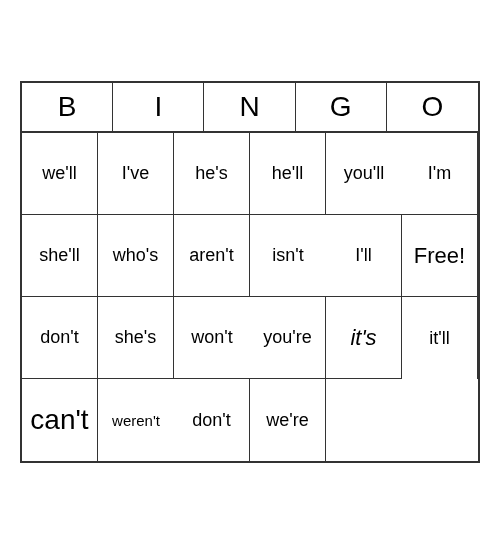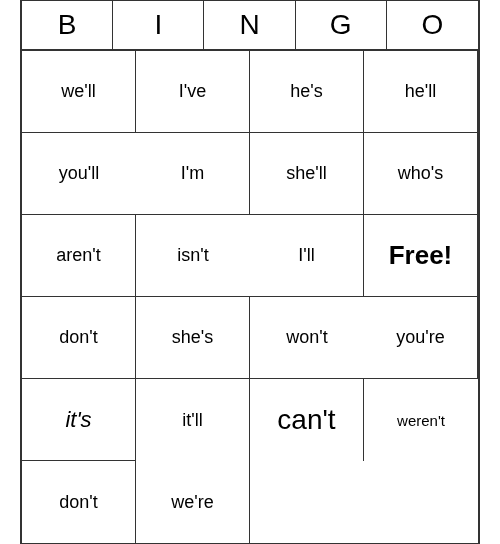--- a/index.html
+++ b/index.html
@@ -43,7 +43,7 @@
 
     .bingo-grid {
       display: grid;
-      grid-template-columns: repeat(4, 1fr);
+      grid-template-columns: repeat(6, 1fr);
     }
 
     .bingo-cell {

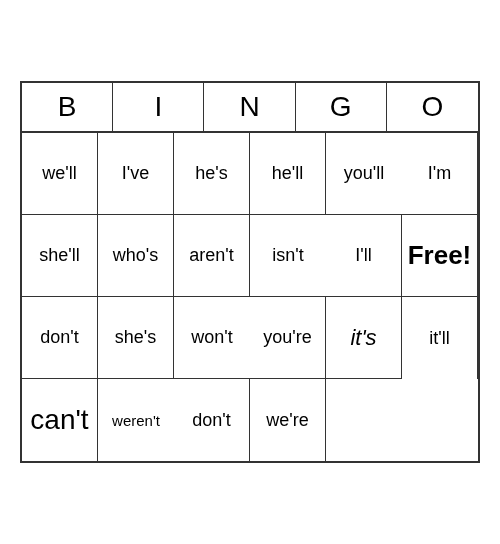--- a/index.html
+++ b/index.html
@@ -90,7 +90,7 @@
       <div class="bingo-cell">aren't</div>
       <div class="bingo-cell">isn't</div>
       <div class="bingo-cell">I'll</div>
-      <div class="bingo-cell" style="font-size: 26px; font-weight: bold;">Free!</div>
+      <div class="bingo-cell" style="font-size: 22px; font-weight: normal;">Free!</div>
       <div class="bingo-cell">don't</div>
       <div class="bingo-cell">she's</div>
       <div class="bingo-cell">won't</div>

